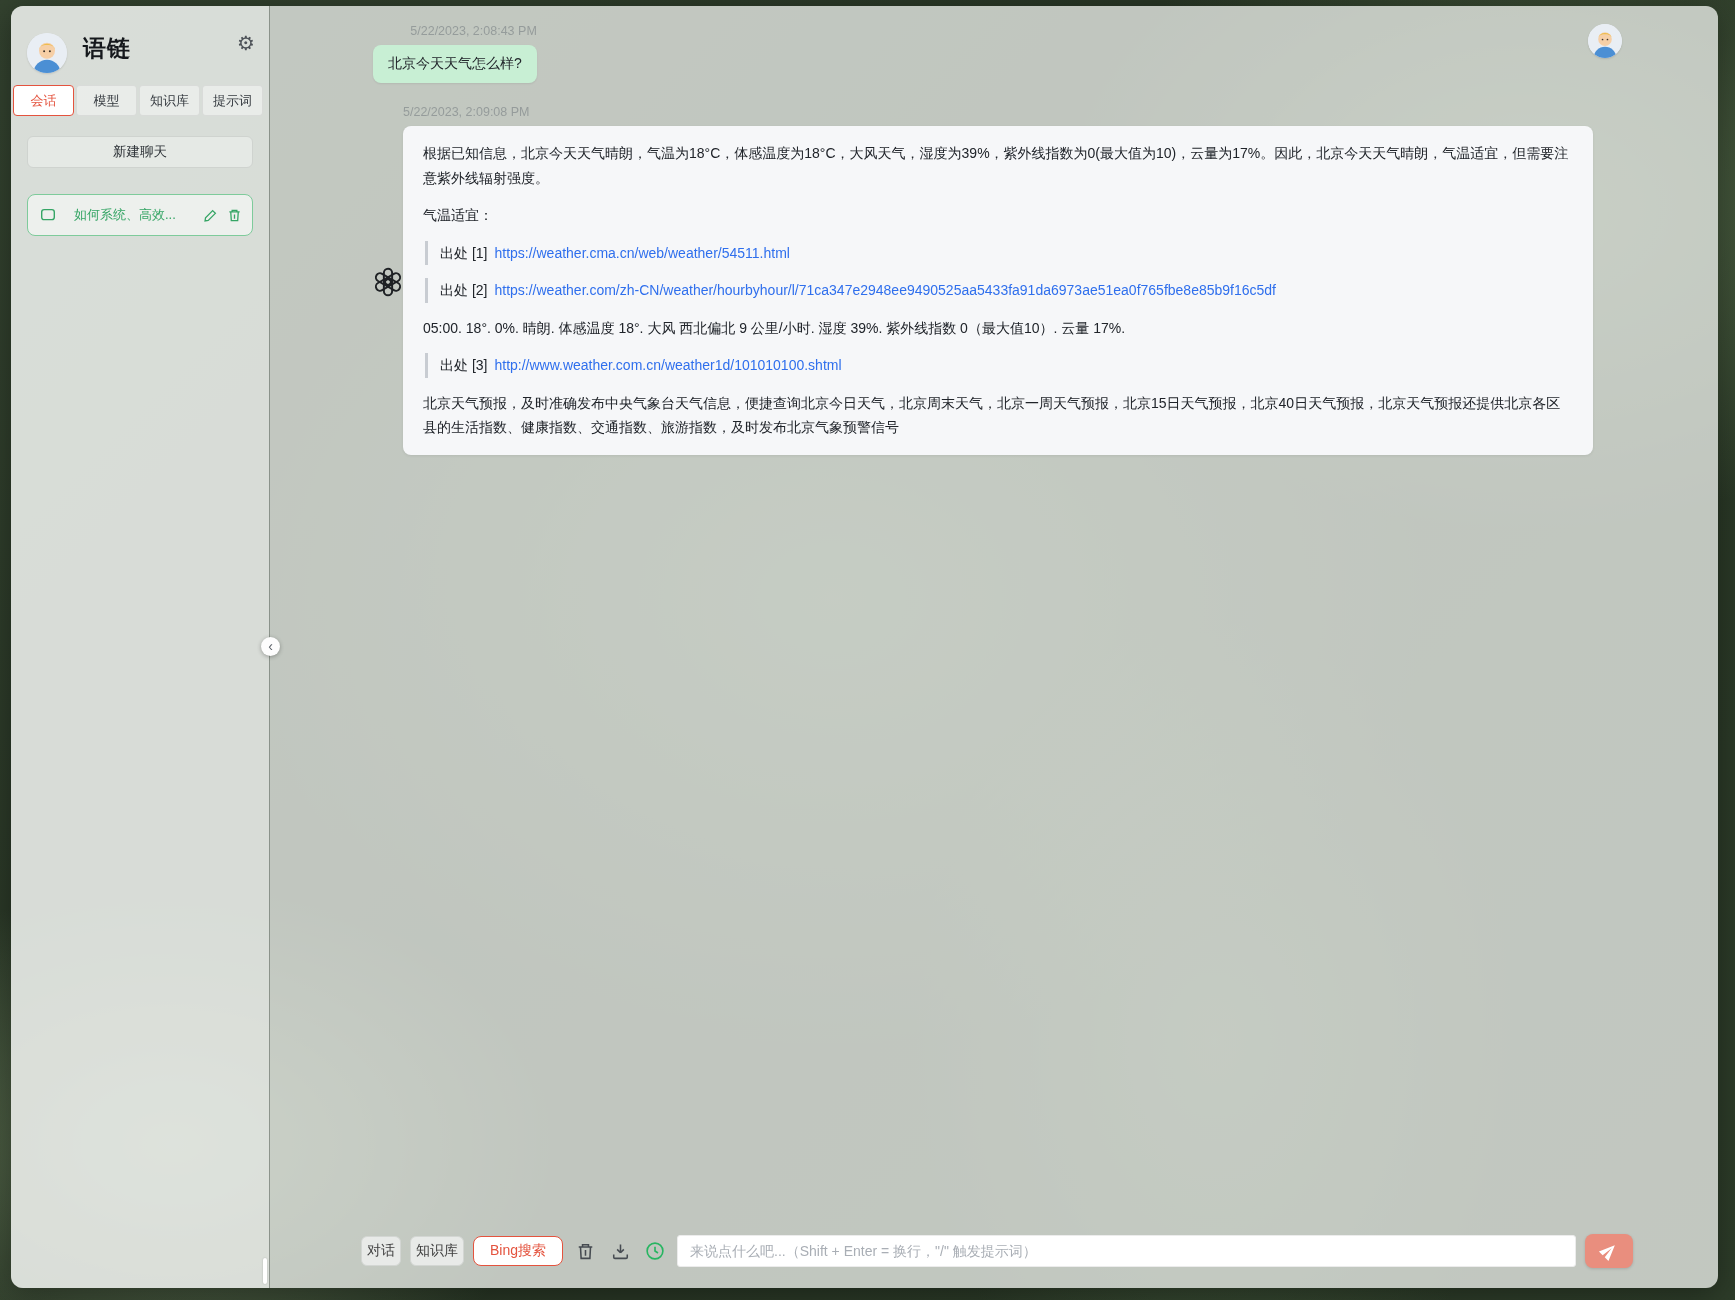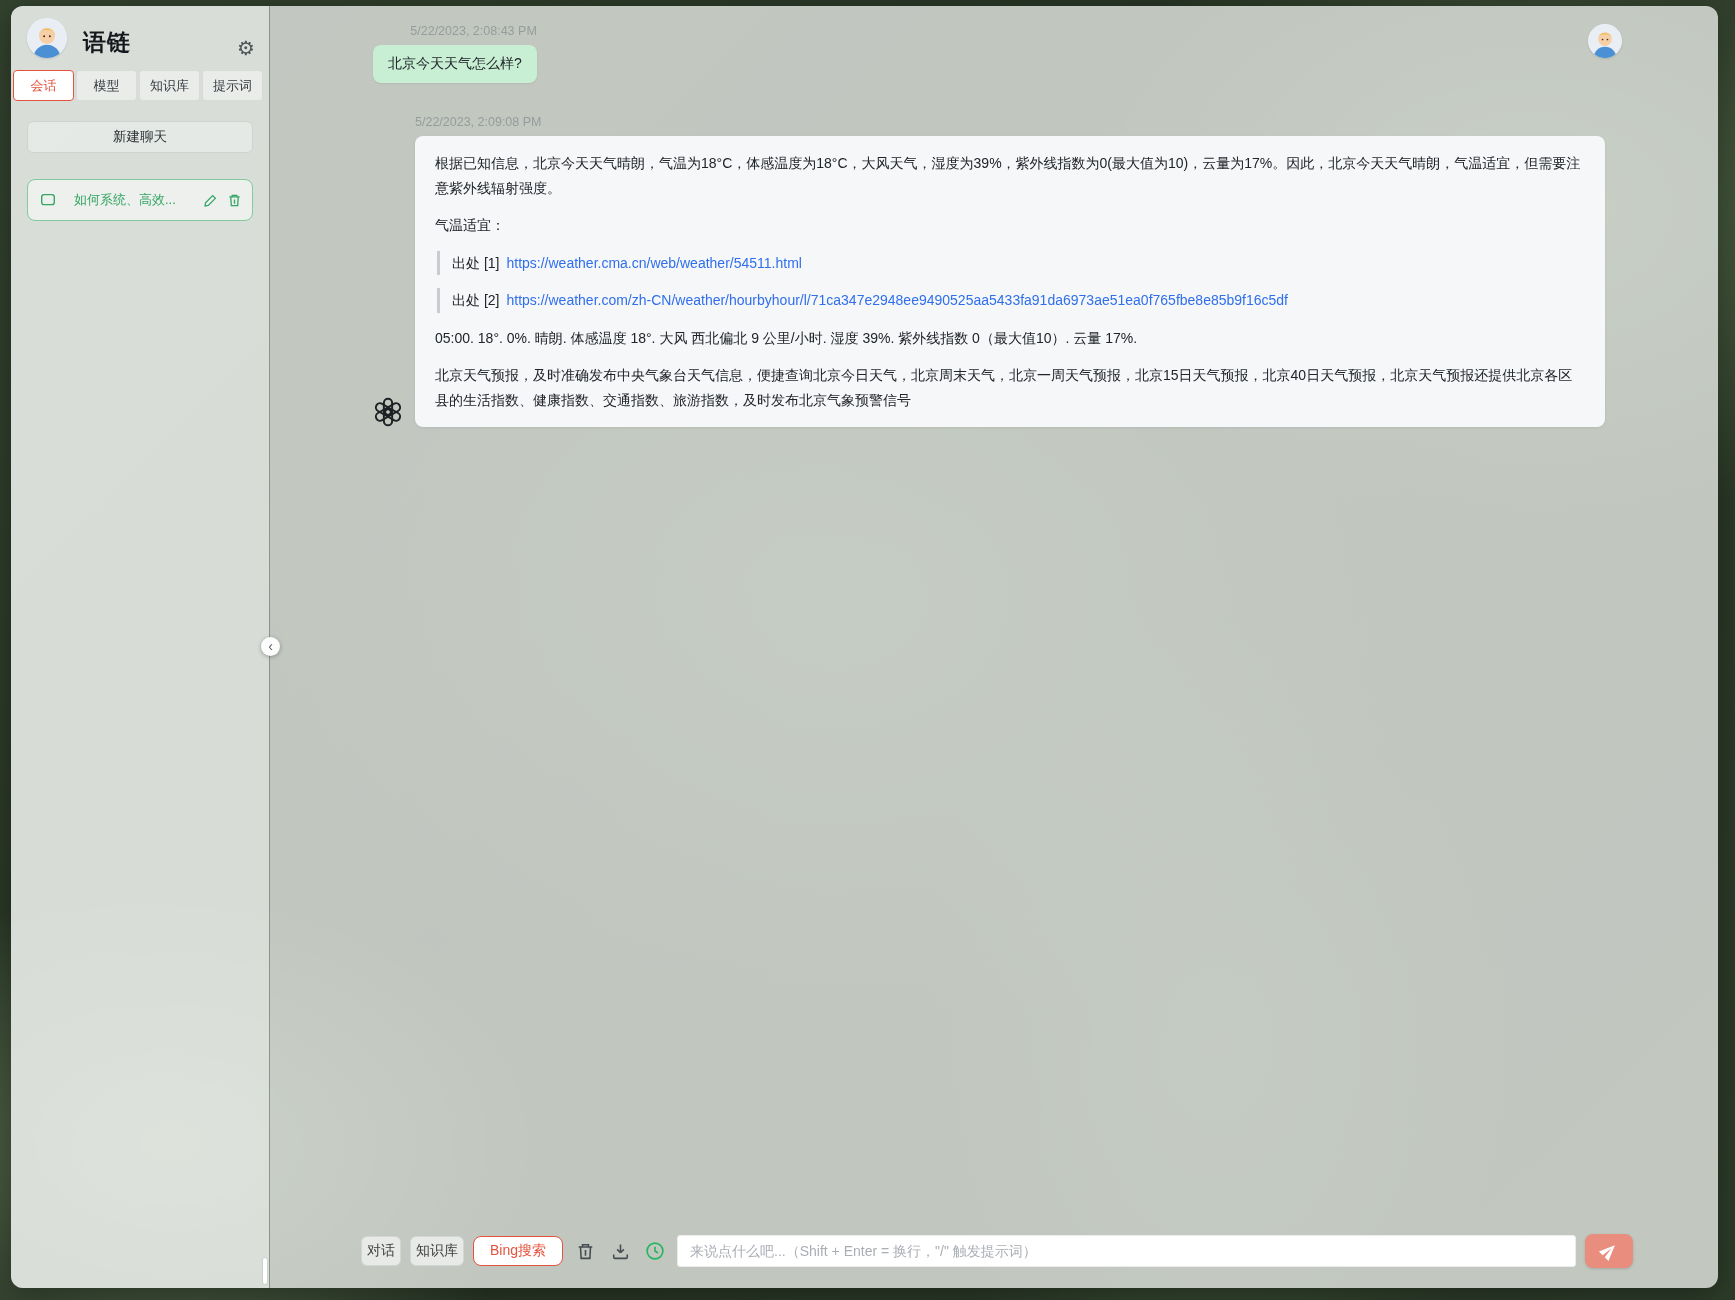--- a/index.html
+++ b/index.html
@@ -28,7 +28,7 @@
     background:rgba(243,246,243,.45);
     border-right:1px solid rgba(45,55,45,.45);
   }
-  .sb-header { display:flex; align-items:flex-end; padding:12px 14px 12px 16px; }
+  .sb-header { display:flex; align-items:flex-start; padding:27px 14px 12px 16px; }
   .avatar {
     width:40px; height:40px; border-radius:50%; overflow:hidden; flex:0 0 auto;
     background:#e9eef4; box-shadow:0 1px 2px rgba(0,0,0,.12);

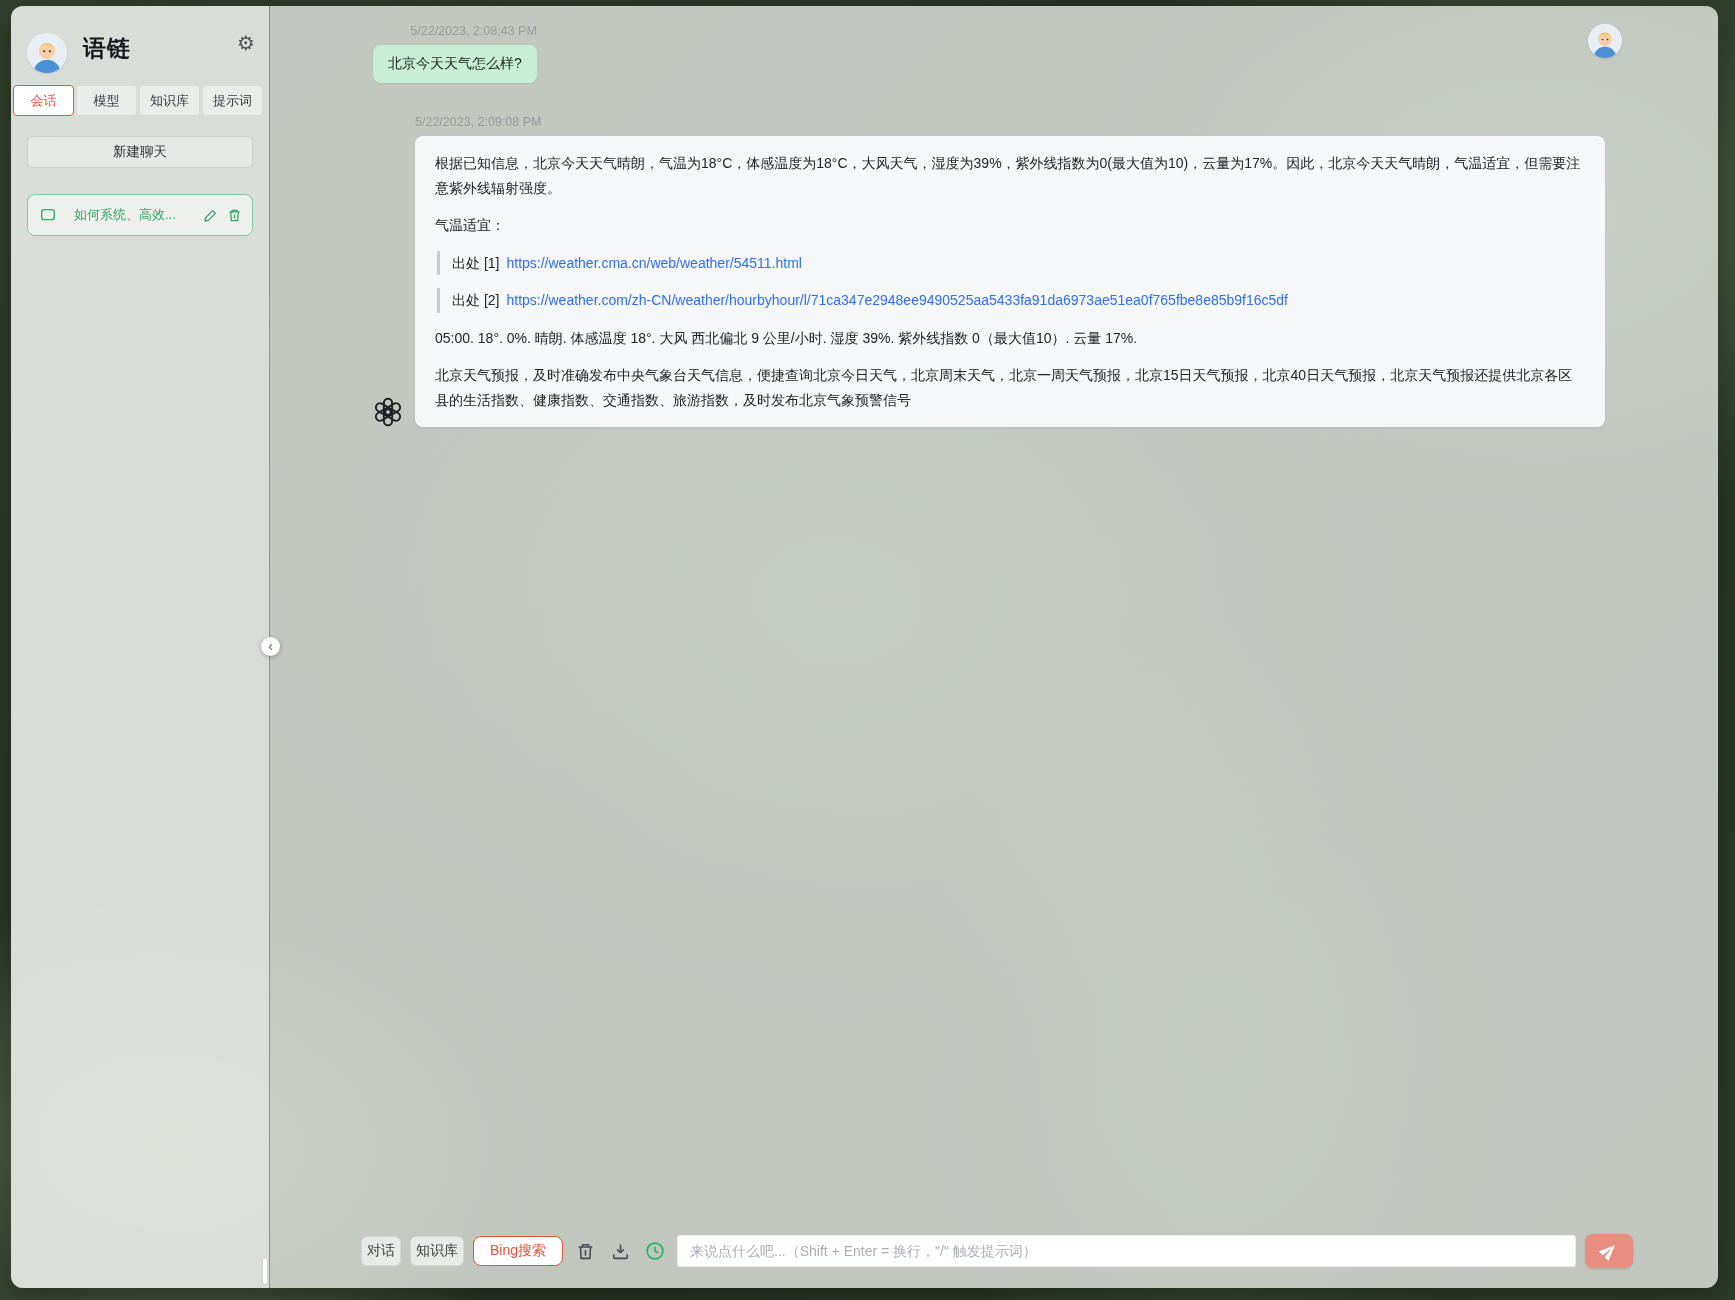--- a/index.html
+++ b/index.html
@@ -84,7 +84,7 @@
   }
   .avatar.small { width:34px; height:34px; }
 
-  .msg-row-assistant { display:flex; align-items:flex-end; gap:12px; margin-top:32px; }
+  .msg-row-assistant { display:flex; align-items:center; gap:0; margin-top:22px; }
   .ai-avatar { width:30px; height:30px; flex:0 0 auto; margin-top:4px; }
   .ai-avatar svg { width:100%; height:100%; display:block; }
   .msg-ai-col { display:flex; flex-direction:column; align-items:flex-start; flex:1; min-width:0; }

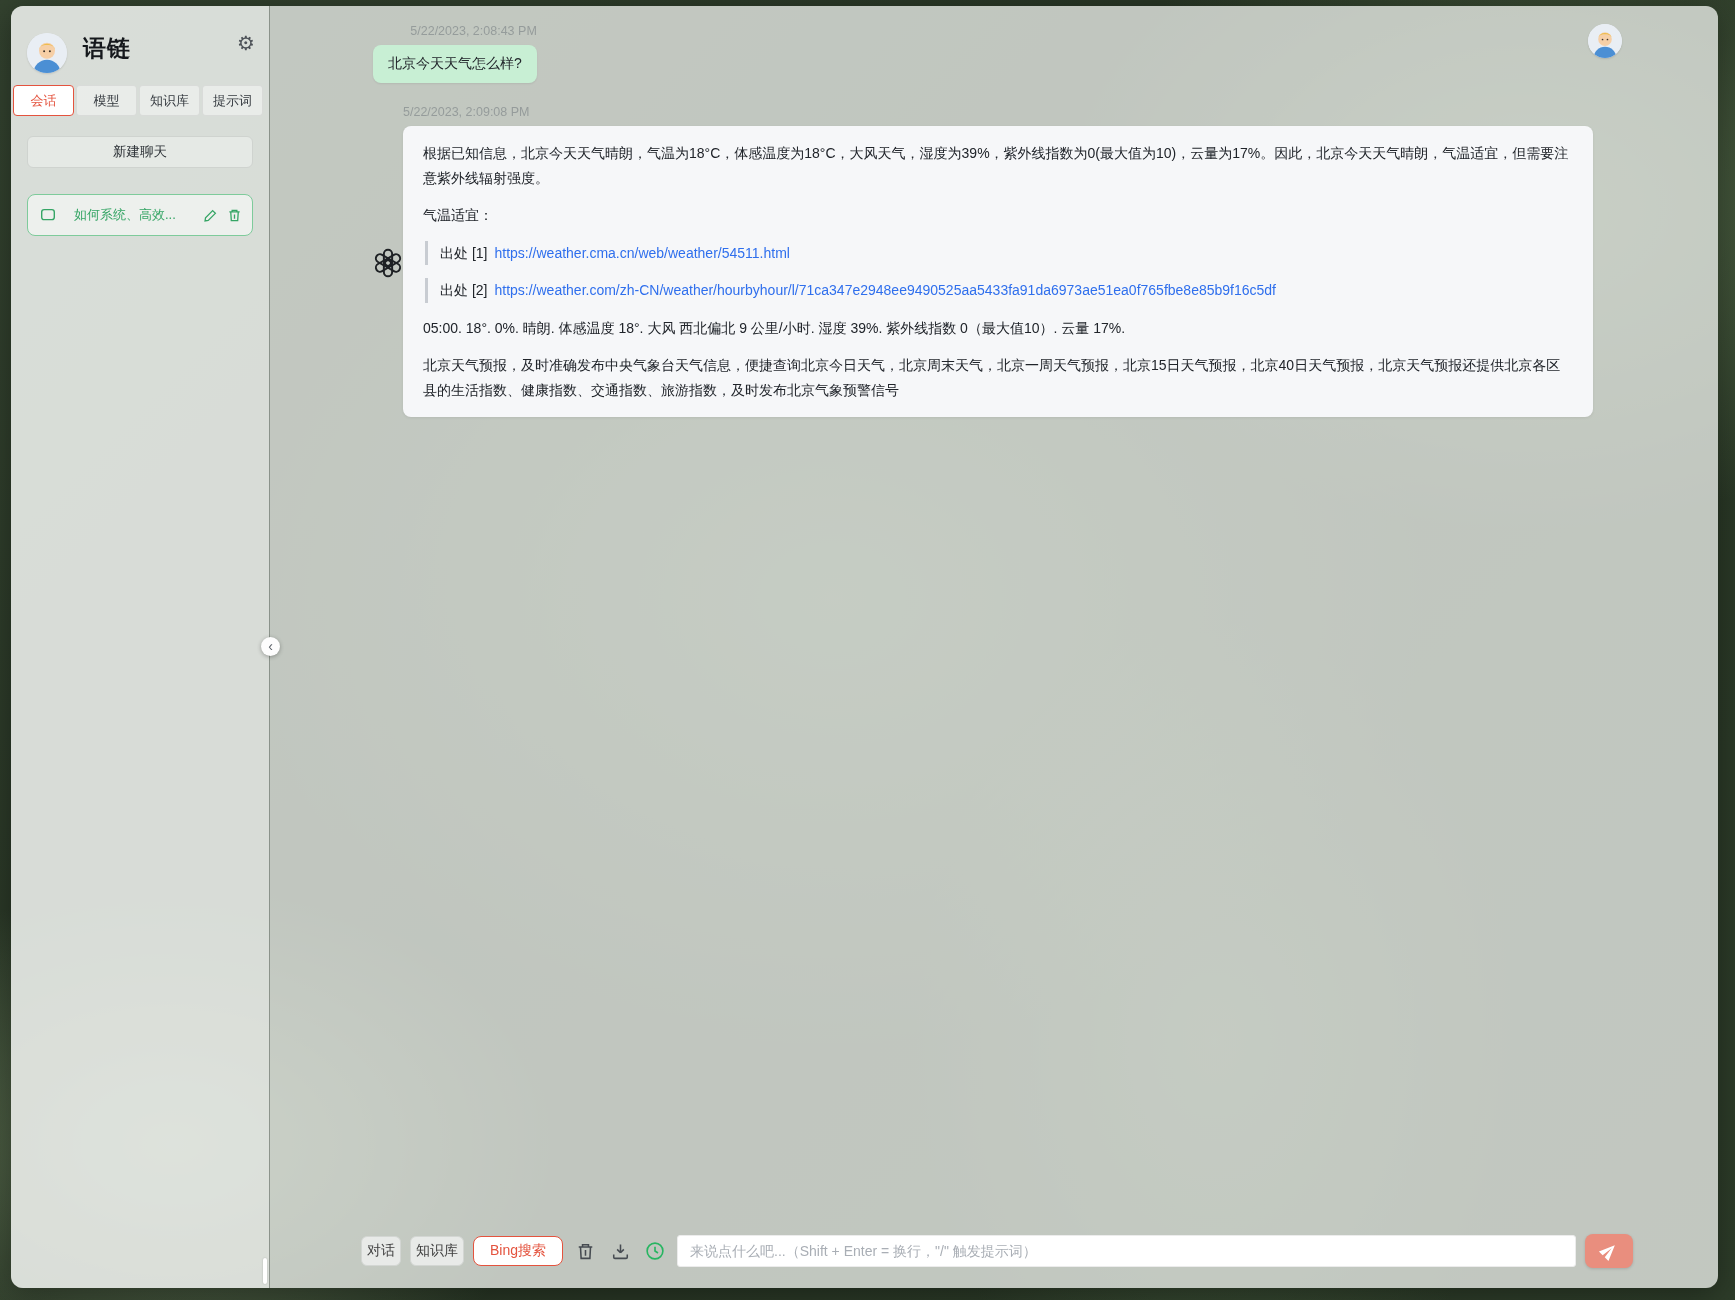--- a/index.html
+++ b/index.html
@@ -226,6 +226,10 @@
             </div>
             <p>05:00. 18°. 0%. 晴朗. 体感温度 18°. 大风 西北偏北 9 公里/小时. 湿度 39%. 紫外线指数 0（最大值10）. 云量 17%.</p>
 
+            <div class="quote">
+              <span class="q-label">出处 [3]</span>
+              <a>http://www.weather.com.cn/weather1d/101010100.shtml</a>
+            </div>
             <p>北京天气预报，及时准确发布中央气象台天气信息，便捷查询北京今日天气，北京周末天气，北京一周天气预报，北京15日天气预报，北京40日天气预报，北京天气预报还提供北京各区县的生活指数、健康指数、交通指数、旅游指数，及时发布北京气象预警信号</p>
           </div>
         </div>

